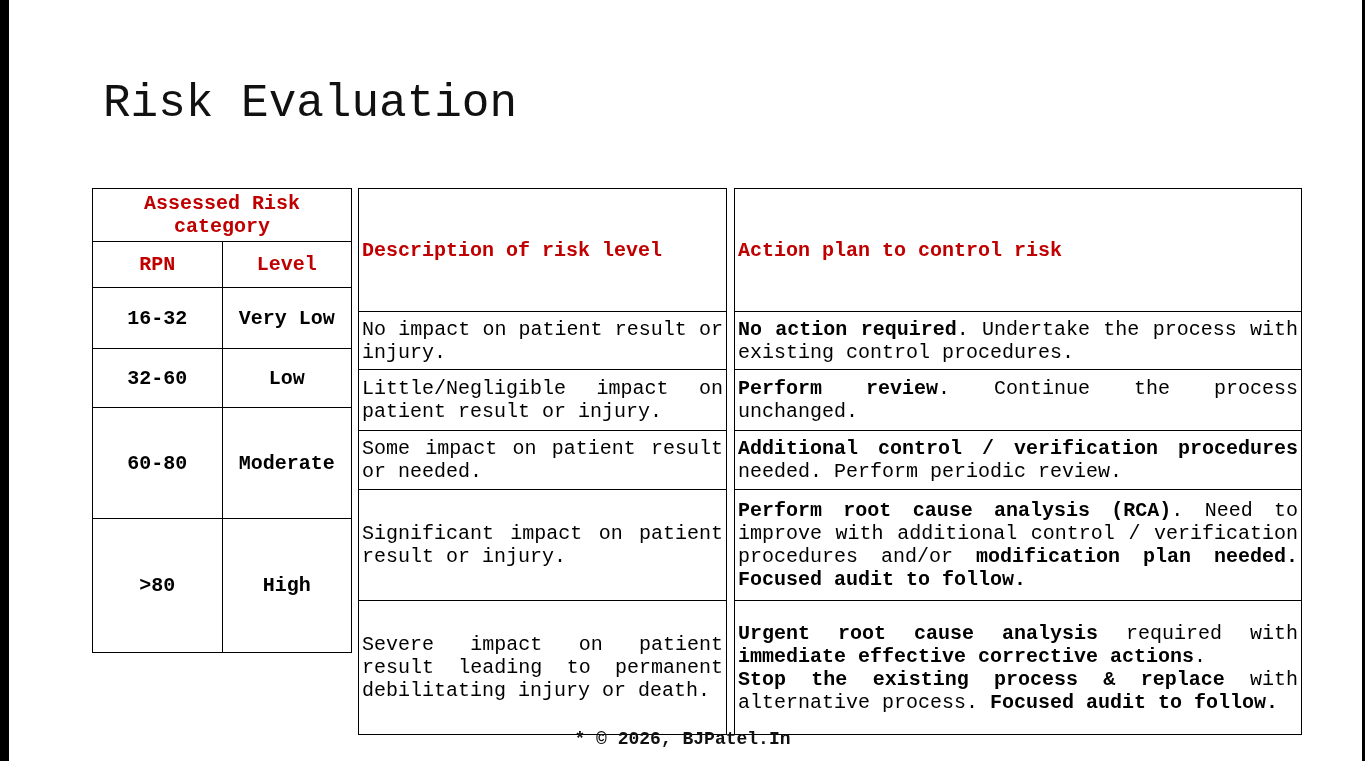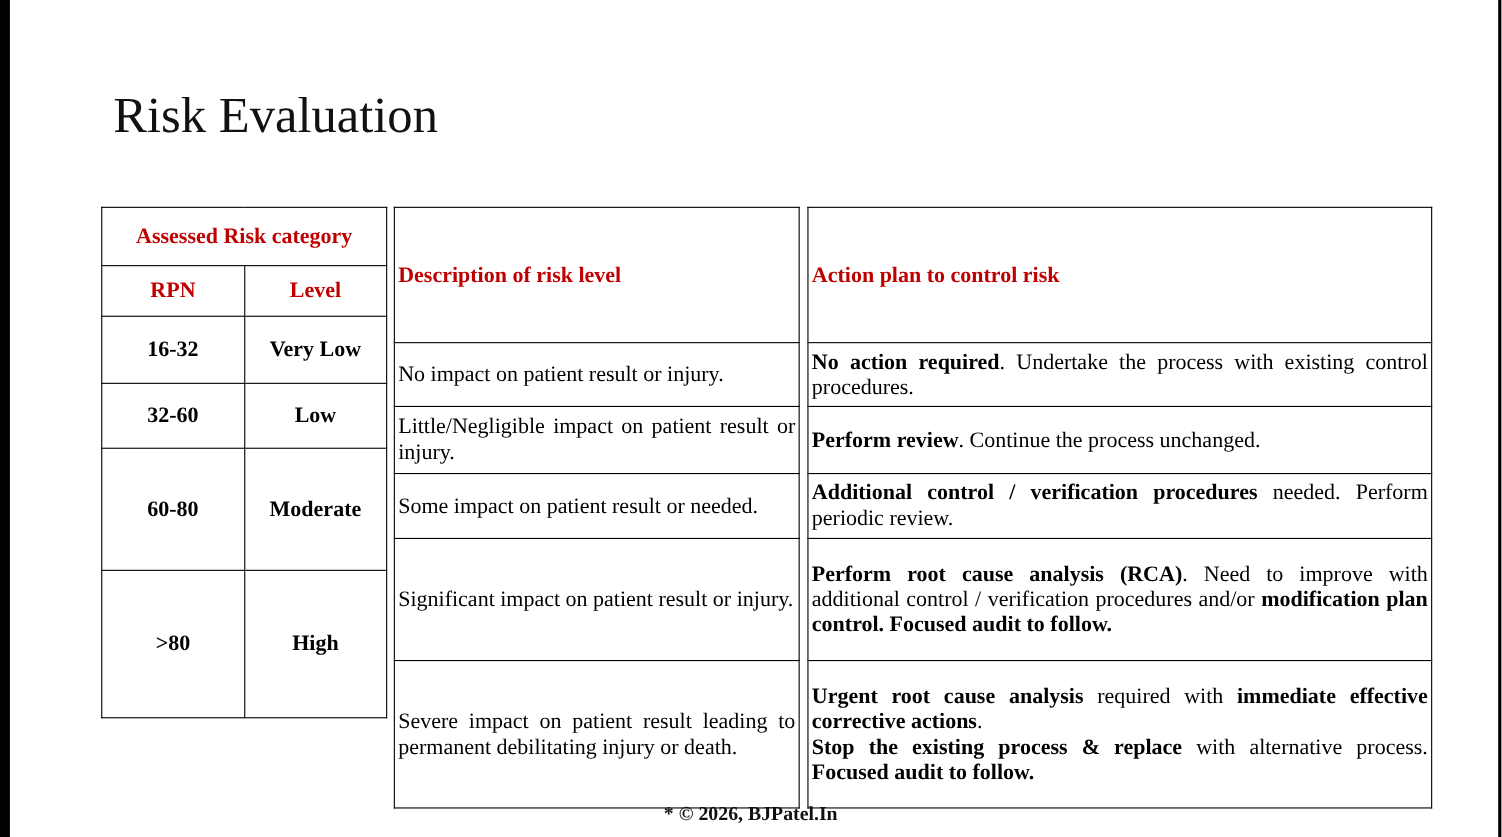--- a/index.html
+++ b/index.html
@@ -16,7 +16,7 @@
     width:1365px;height:761px;
     background:var(--background,#fff);
     overflow:hidden;
-    font-family:Liberation Serif, serif;
+    font-family:Liberation Mono, monospace;
     color:var(--text-black,#000);
     padding-left:27px;
   }

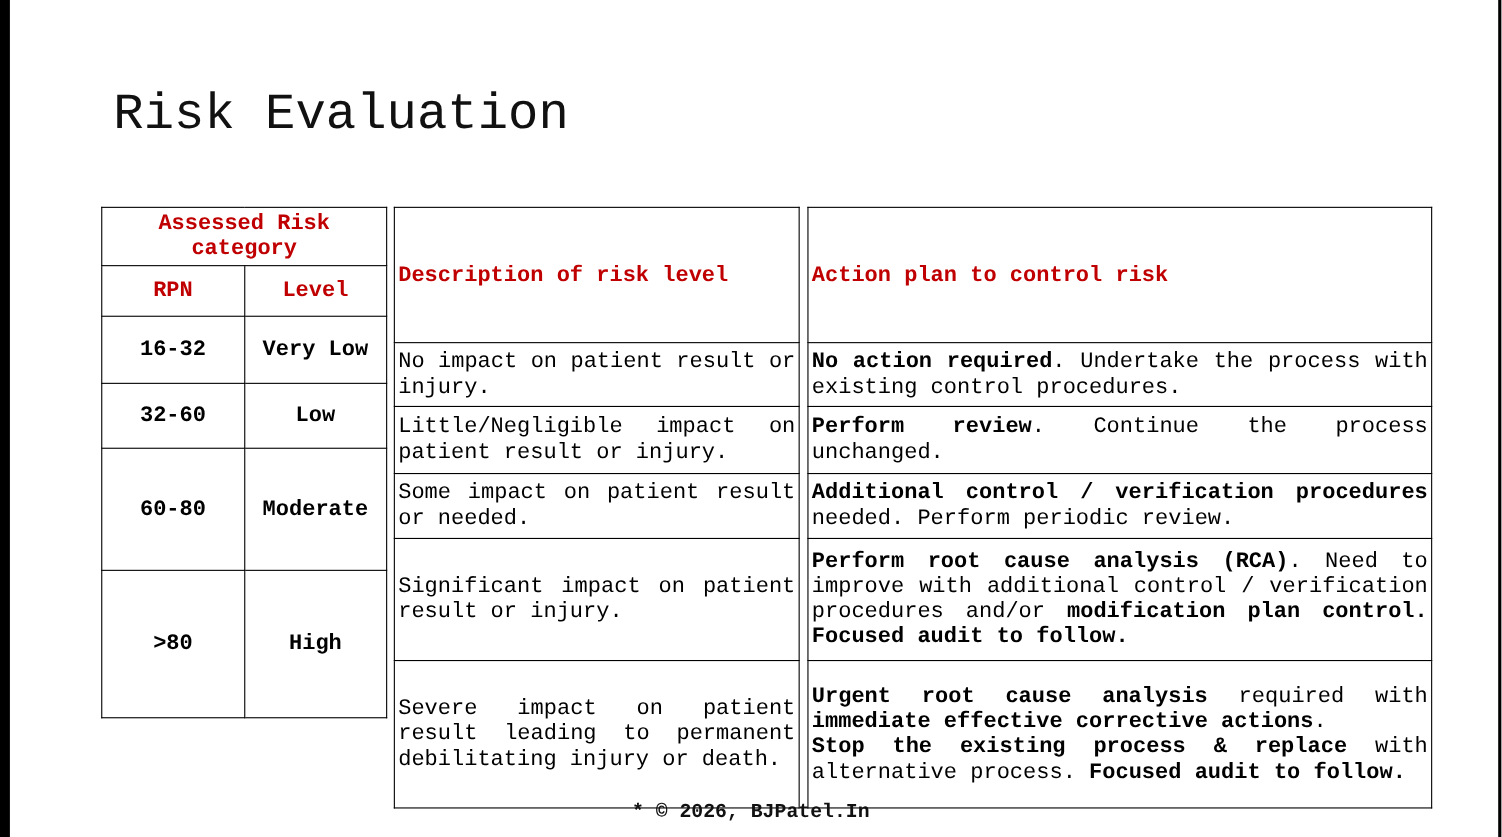--- a/index.html
+++ b/index.html
@@ -148,7 +148,7 @@
       <td class="body"><span class="b">Additional control / verification procedures</span><span> needed. Perform periodic review.</span></td>
     </tr>
     <tr class="row-d">
-      <td class="body"><span class="b">Perform root cause analysis (RCA)</span><span>. Need to improve with additional control / verification procedures and/or </span><span class="b">modification plan control. Focused audit to follow.</span></td>
+      <td class="body"><span class="b">Perform root cause analysis (RCA)</span><span>. Need to improve with additional control / verification procedures and/or </span><span class="b">modification plan needed. Focused audit to follow.</span></td>
     </tr>
     <tr class="row-e">
       <td class="body"><span class="b">Urgent root cause analysis</span><span> required with </span><span class="b">immediate effective corrective actions</span><span>.</span><br><span class="b">Stop the existing process &amp; replace</span><span> with alternative process. </span><span class="b">Focused audit to follow.</span></td>

